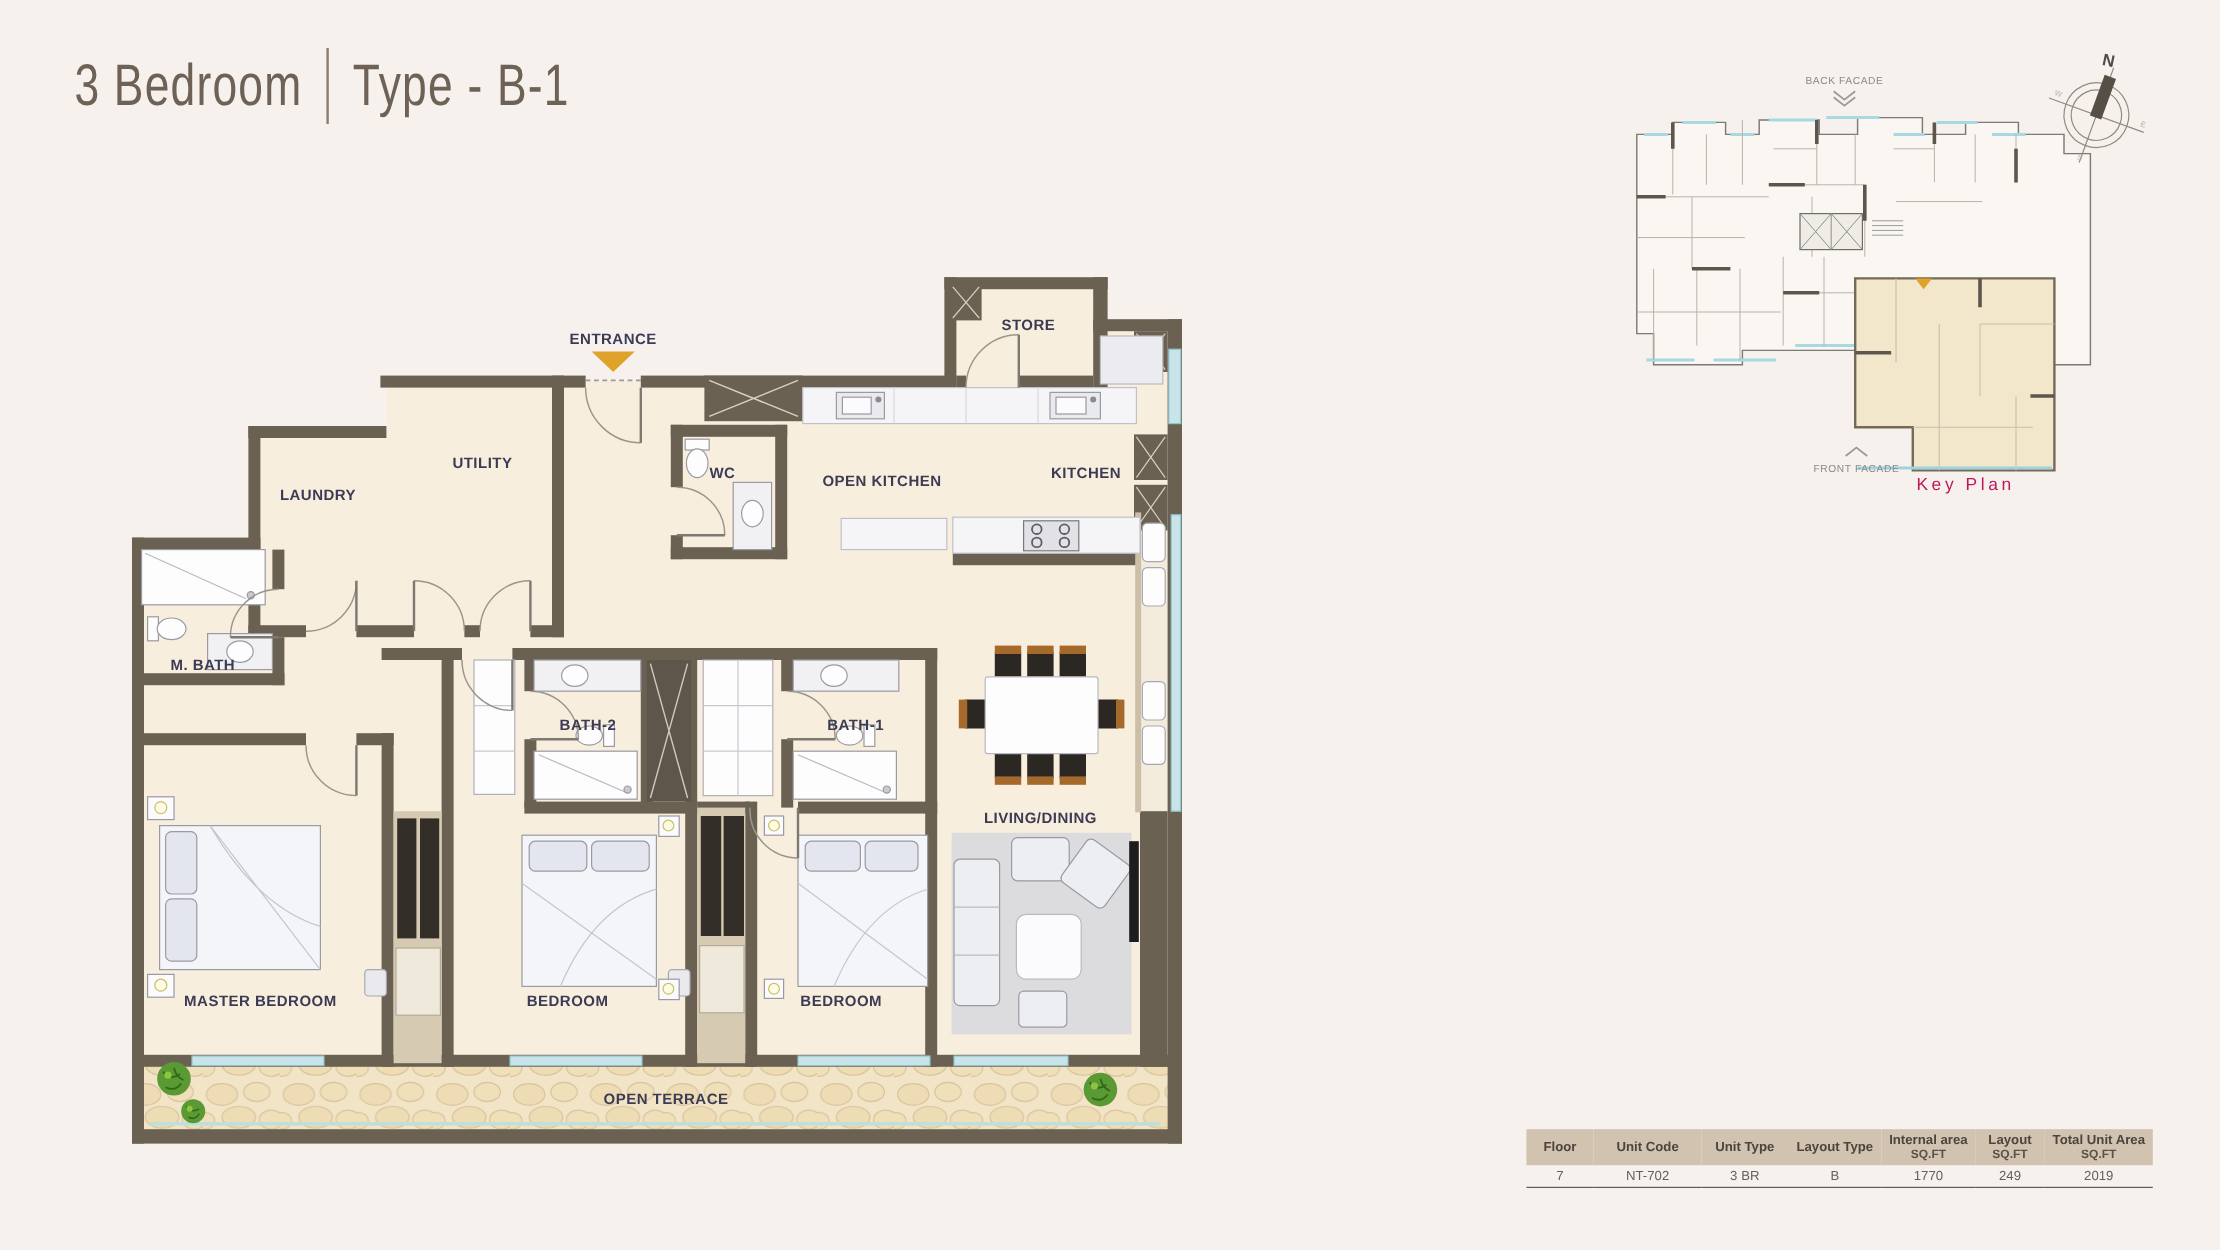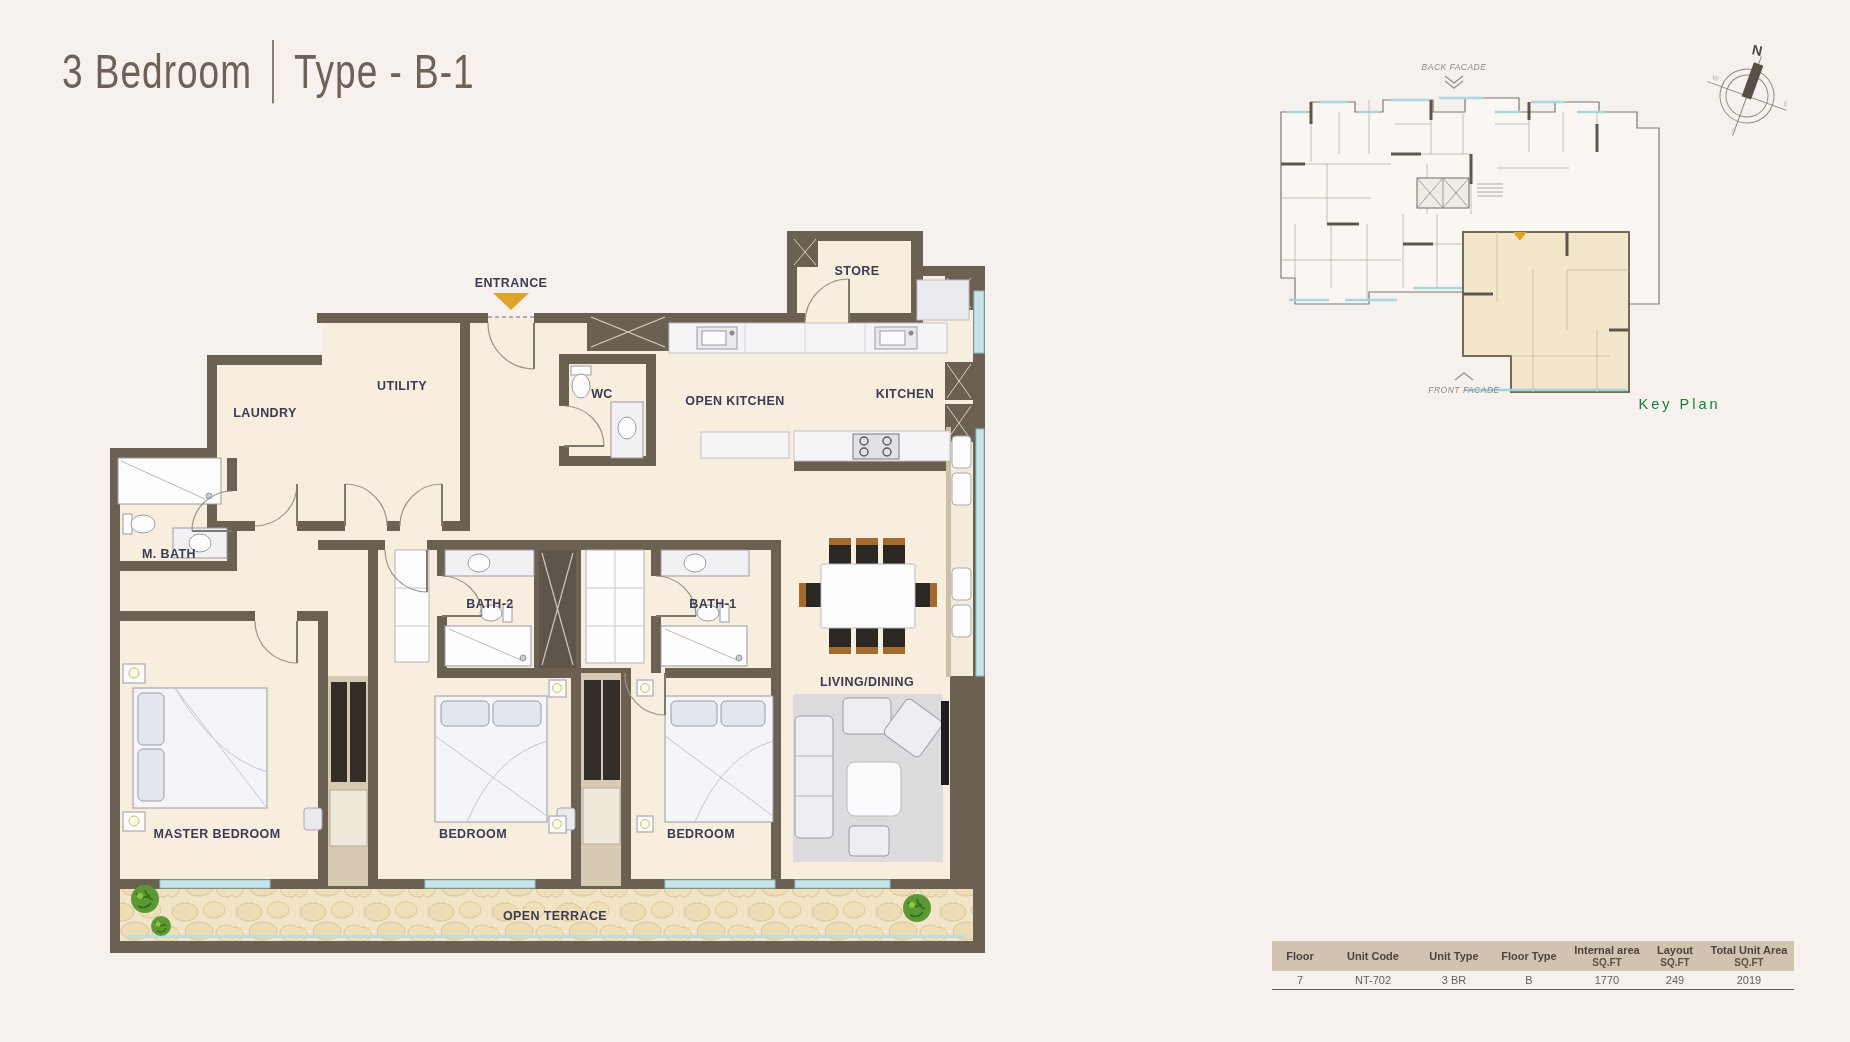--- a/index.html
+++ b/index.html
@@ -24,7 +24,7 @@
     fill:#3b3b55;letter-spacing:.4px;
   }
   
-  .keyplan-wrap{position:absolute;left:1249px;top:56px;width:444px;height:352px;font-style:italic;}
+  .keyplan-wrap{position:absolute;left:1332px;top:56px;width:444px;height:352px;}
   .facade-label{font-family:"Liberation Sans",sans-serif;font-size:8.5px;fill:#8b8b8b;letter-spacing:.5px;}
   .keyplan-caption{
     position:absolute;left:1597px;top:396px;width:165px;text-align:center;

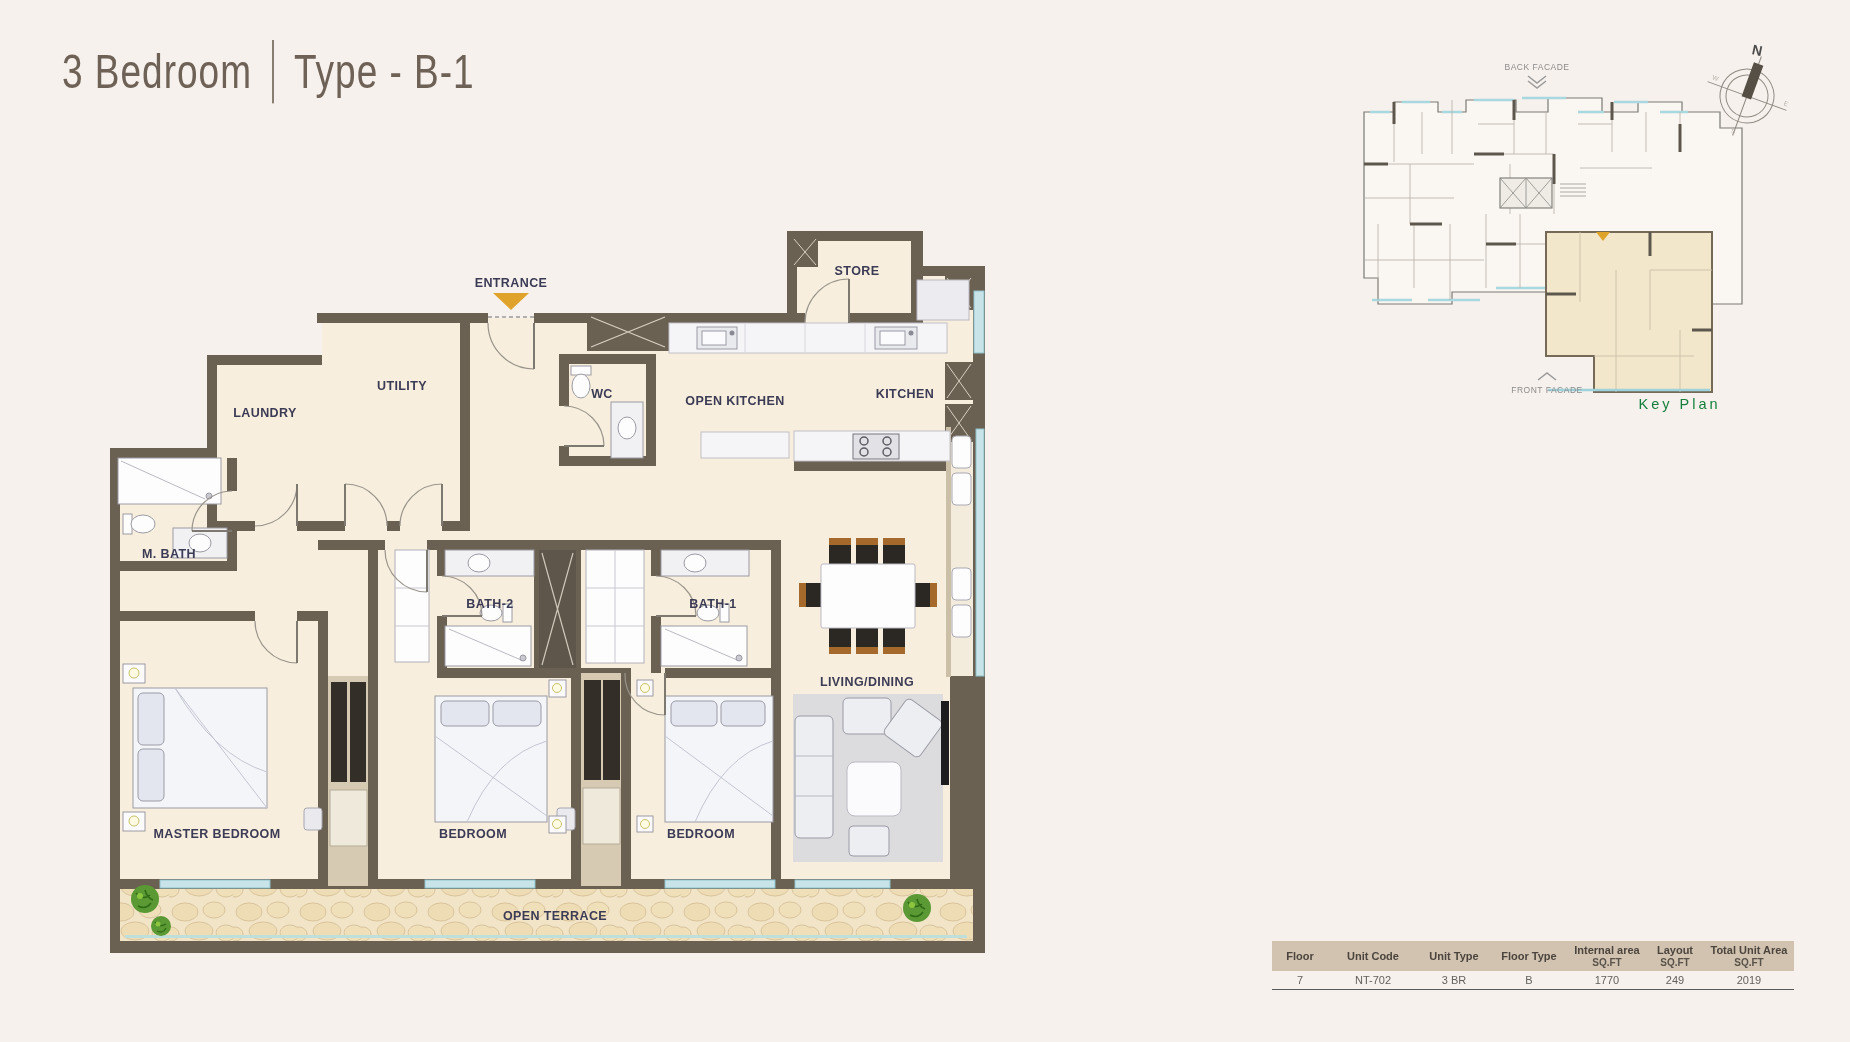--- a/index.html
+++ b/index.html
@@ -27,8 +27,8 @@
   .keyplan-wrap{position:absolute;left:1332px;top:56px;width:444px;height:352px;}
   .facade-label{font-family:"Liberation Sans",sans-serif;font-size:8.5px;fill:#8b8b8b;letter-spacing:.5px;}
   .keyplan-caption{
-    position:absolute;left:1597px;top:396px;width:165px;text-align:center;
-    font-size:14.5px;color:#15803d;letter-spacing:3px;
+    position:absolute;left:1597px;top:396px;width:165px;
+    font-size:14.5px;color:#be185d;letter-spacing:3px;
   }
   
   .compass-wrap{position:absolute;left:1700px;top:36px;width:100px;height:110px;}

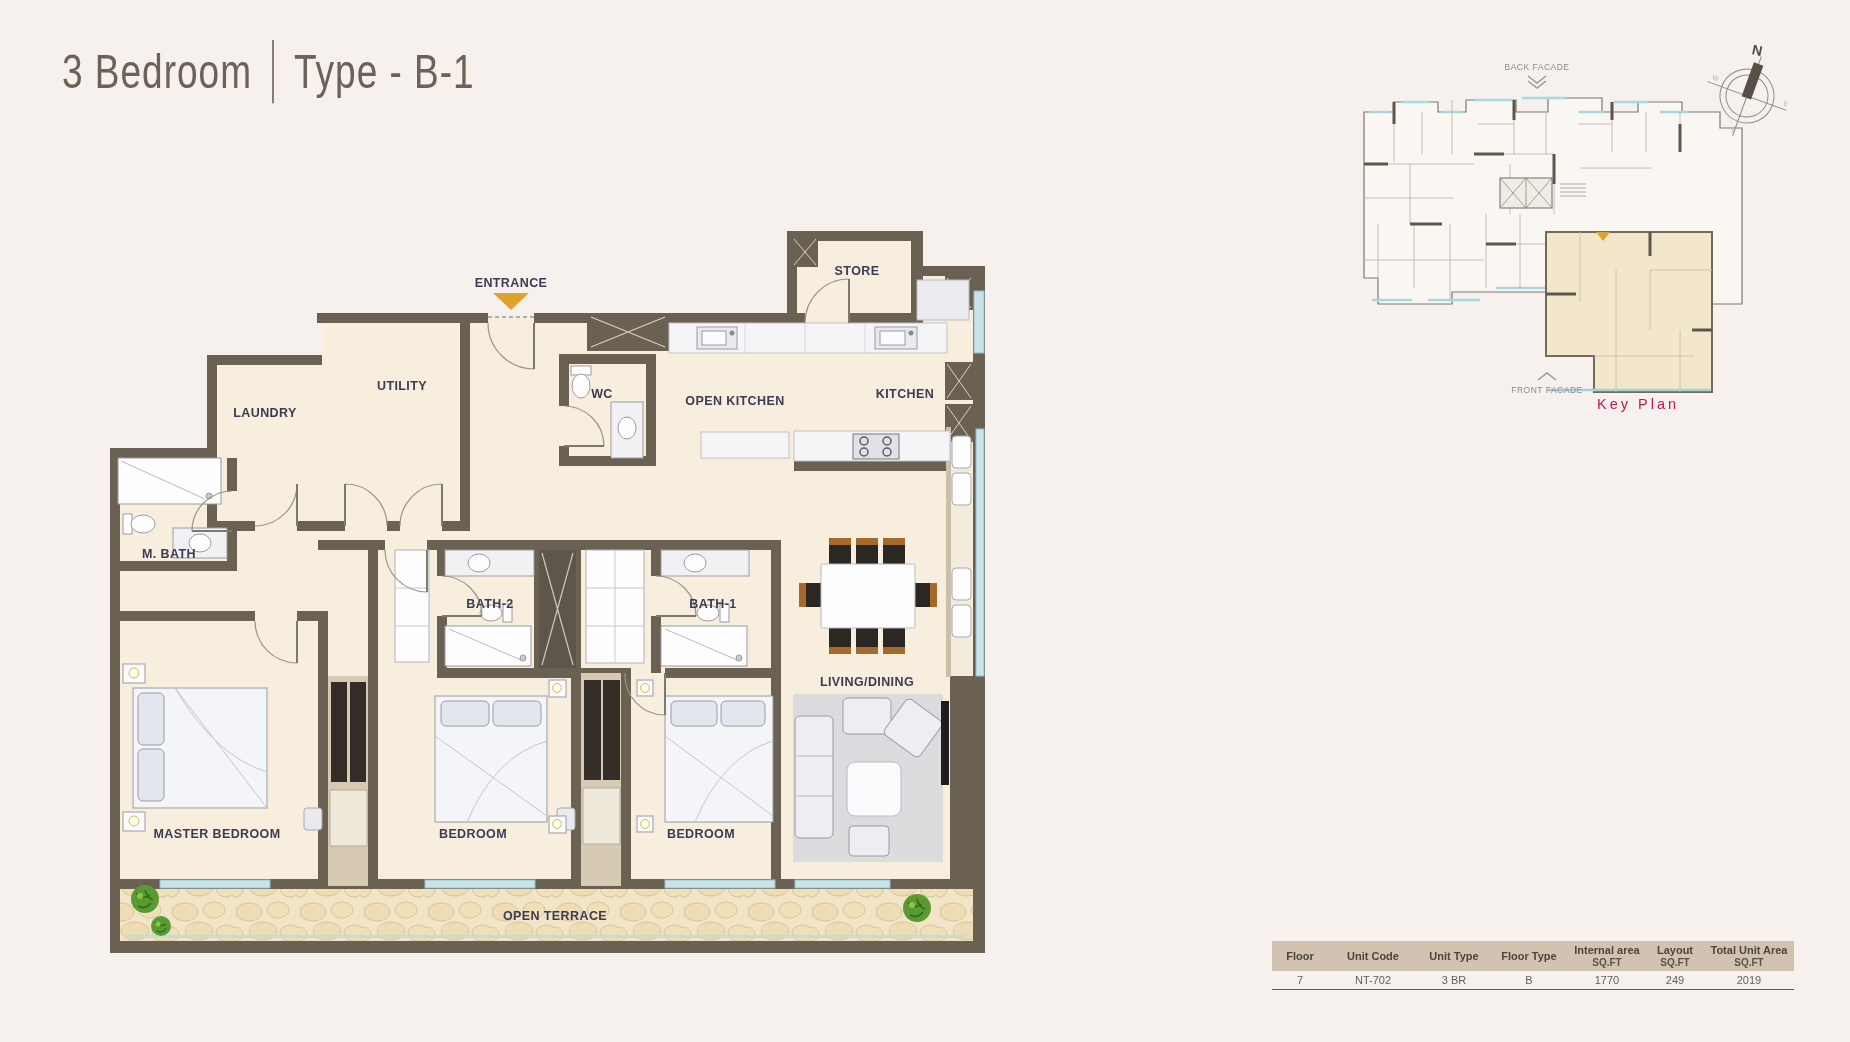--- a/index.html
+++ b/index.html
@@ -457,7 +457,7 @@
       <th class="c"><span>Floor</span></th>
       <th class="c"><span>Unit Code</span></th>
       <th class="c"><span>Unit Type</span></th>
-      <th class="c"><span>Floor Type</span></th>
+      <th class="c"><span>Layout Type</span></th>
       <th class="l"><span>Internal area</span><span class="sub">SQ.FT</span></th>
       <th class="l"><span>Layout</span><span class="sub">SQ.FT</span></th>
       <th class="l"><span>Total Unit Area</span><span class="sub">SQ.FT</span></th>

